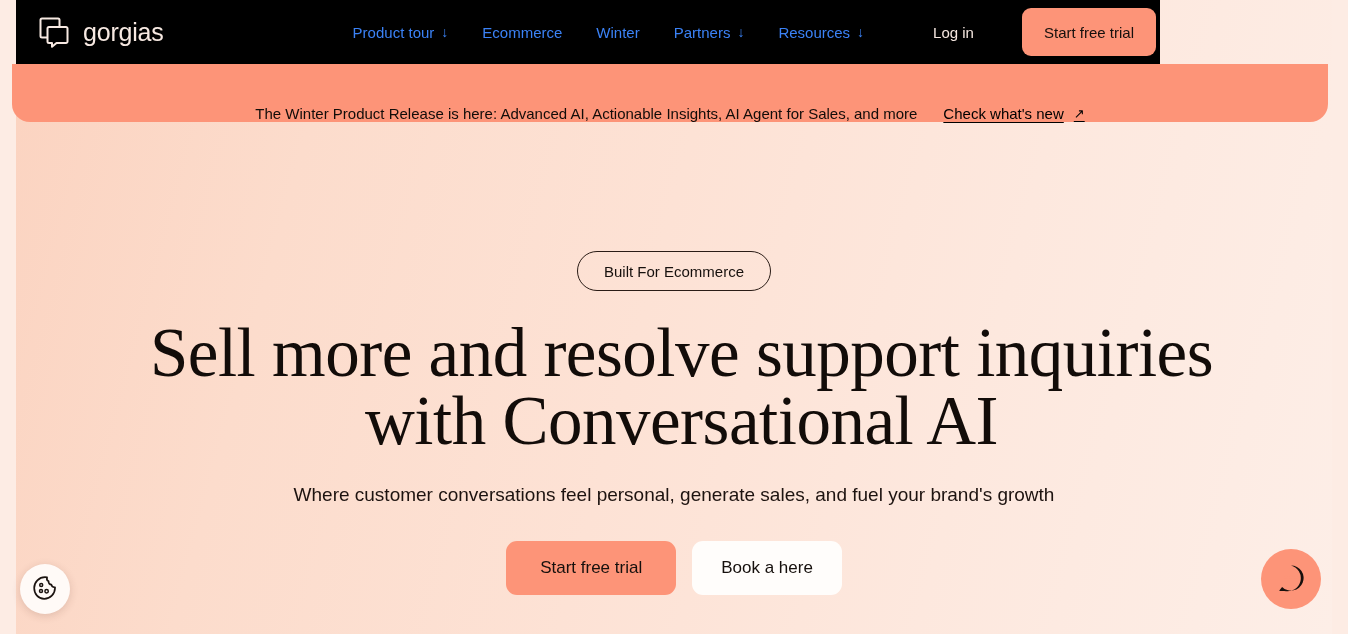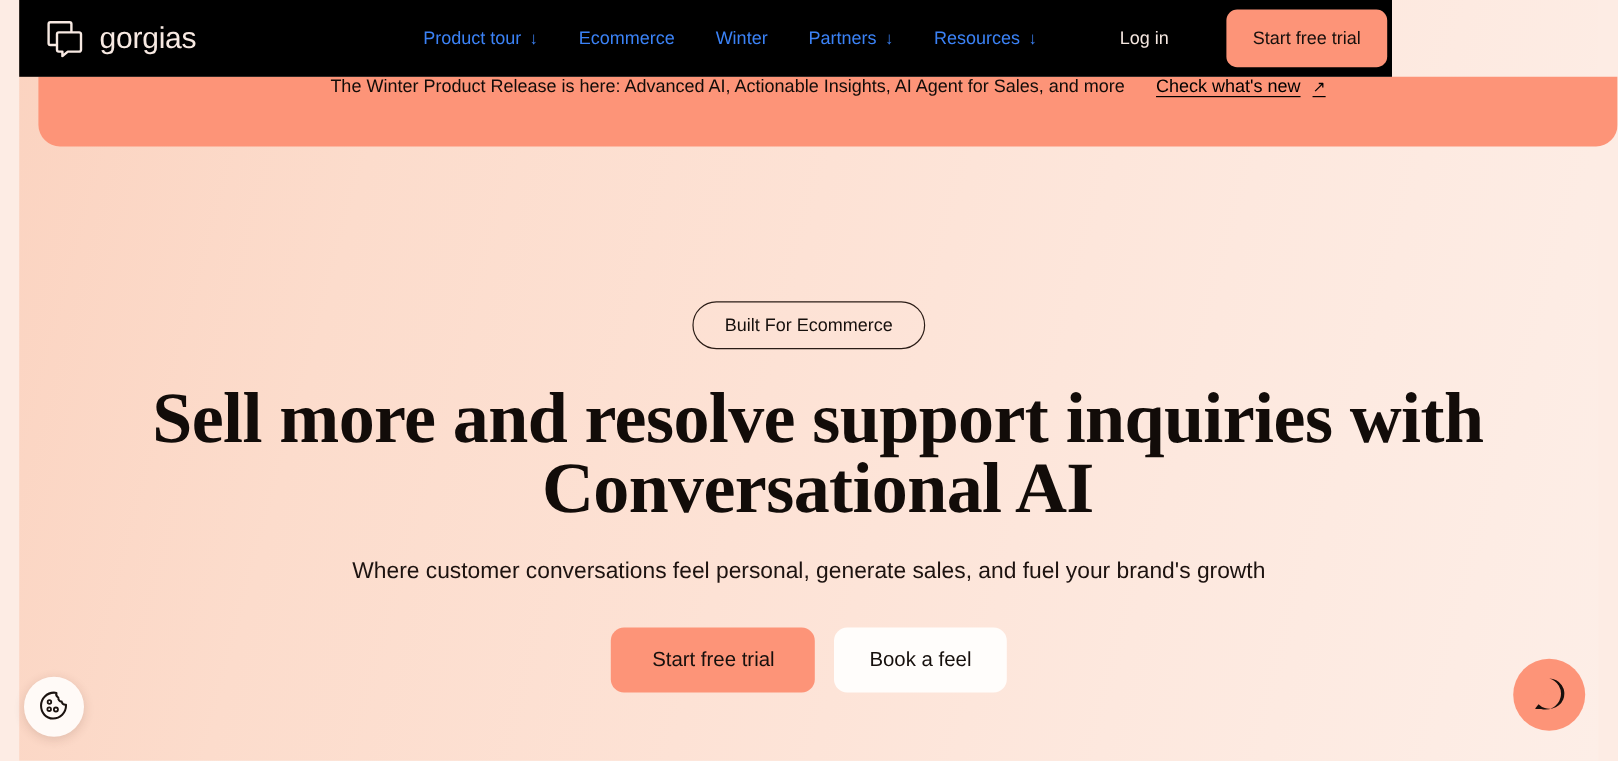--- a/index.html
+++ b/index.html
@@ -124,7 +124,7 @@
   
   .banner {
     position: absolute;
-    left: 32px;
+    left: 12px;
     top: 64px;
     width: 1316px;
     height: 58px;
@@ -132,7 +132,7 @@
     border-bottom-left-radius: 18px;
     border-bottom-right-radius: 18px;
     display: flex;
-    align-items: flex-start;
+    align-items: flex-end;
     justify-content: center;
     gap: 26px;
     z-index: 35;

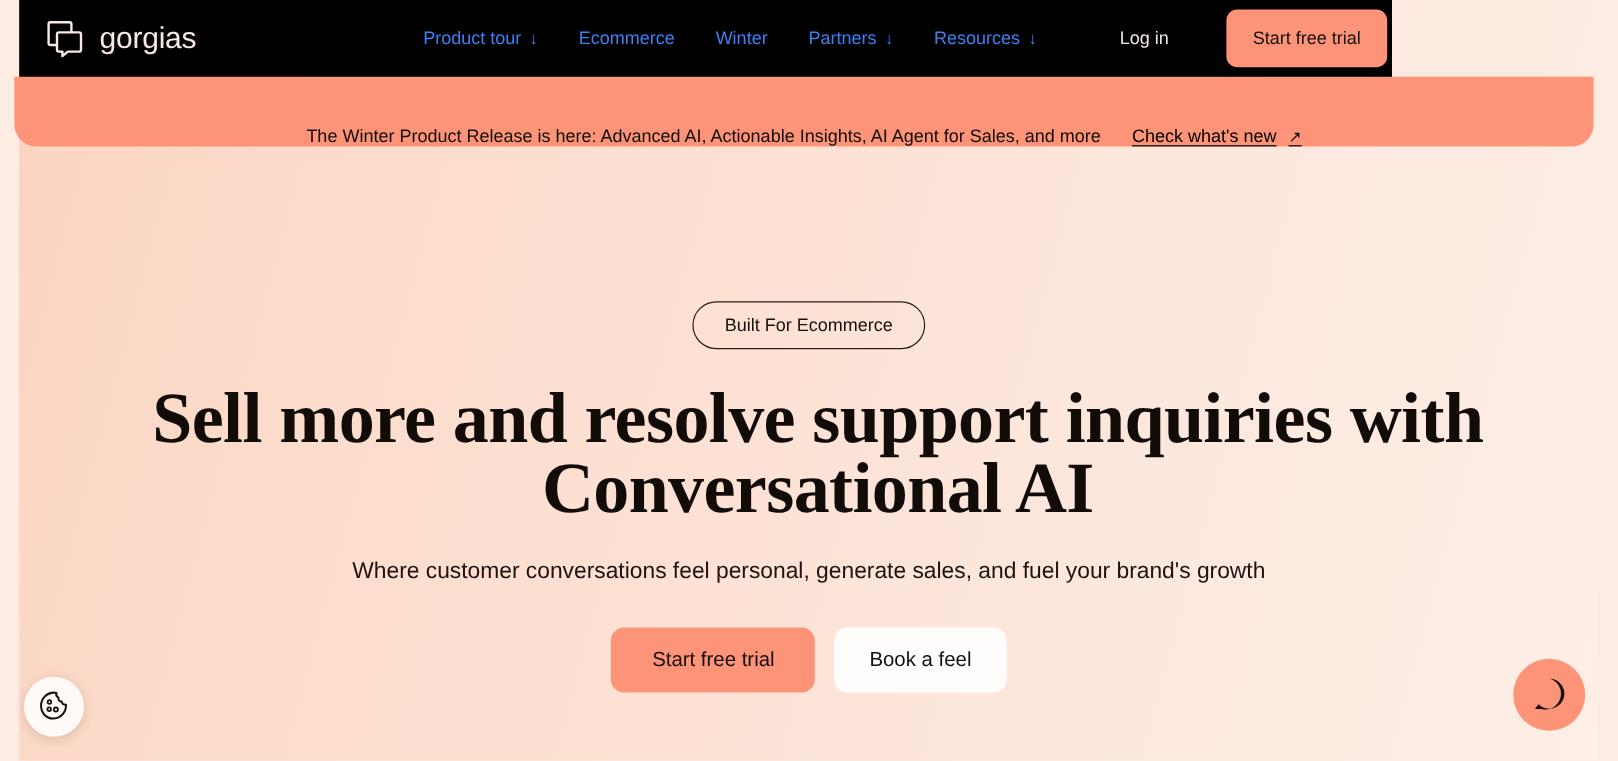--- a/index.html
+++ b/index.html
@@ -188,10 +188,10 @@
 
   .headline {
     font-family: "Liberation Serif", "DejaVu Serif", serif;
-    font-size: 60px;
+    font-size: 69px;
     line-height: 0.99;
     color: #120c09;
-    font-weight: 700;
+    font-weight: 400;
     letter-spacing: -0.5px;
     margin-top: 28px;
     padding: 0 80px;

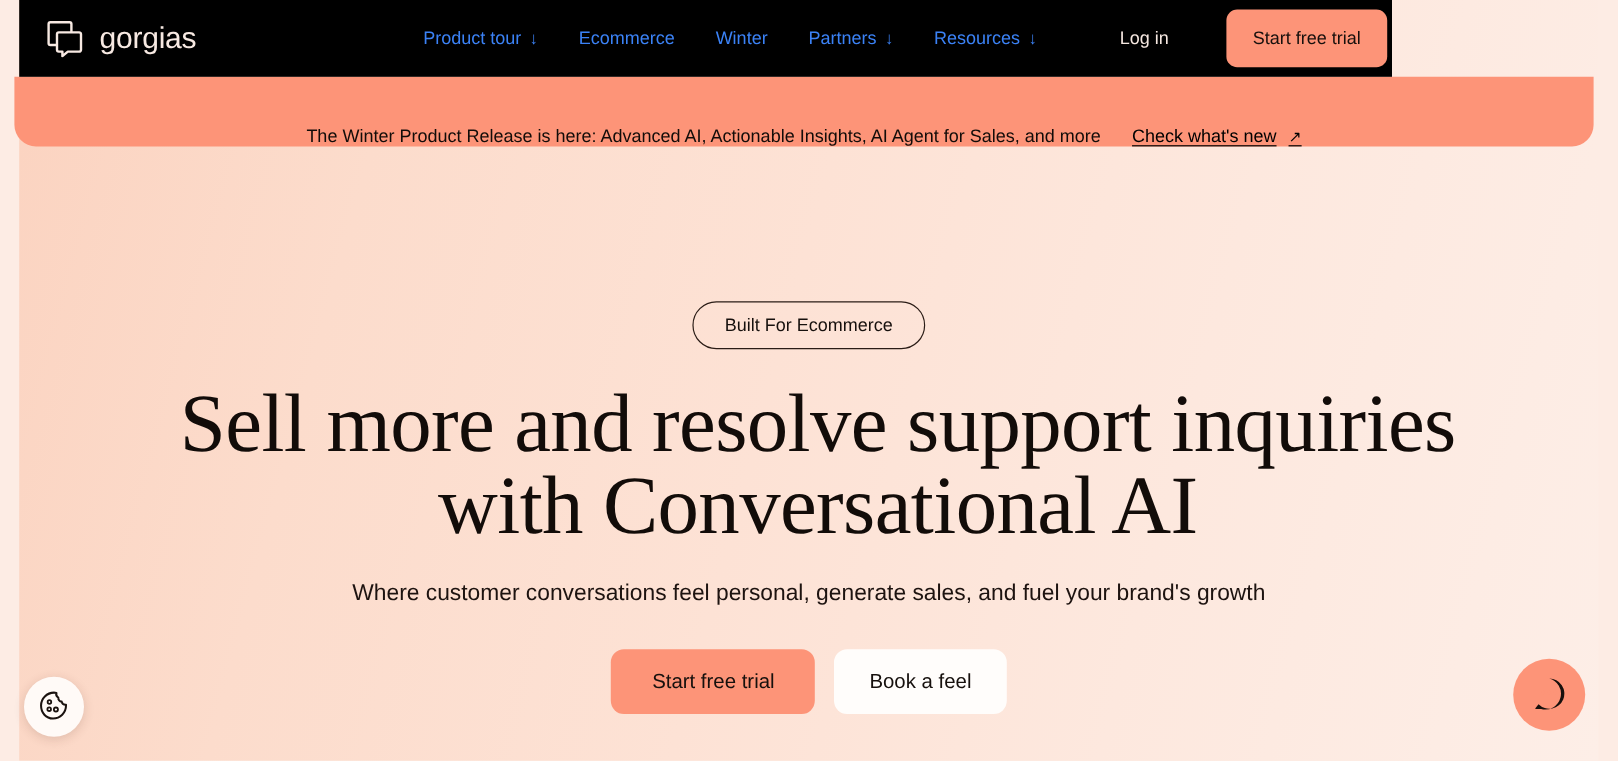--- a/index.html
+++ b/index.html
@@ -288,7 +288,7 @@
 
       <div class="cta-row">
         <button class="cta cta-primary">Start free trial</button>
-        <button class="cta cta-secondary">Book a feel</button>
+        <button class="cta cta-secondary">Book a here</button>
       </div>
 
     </div>

